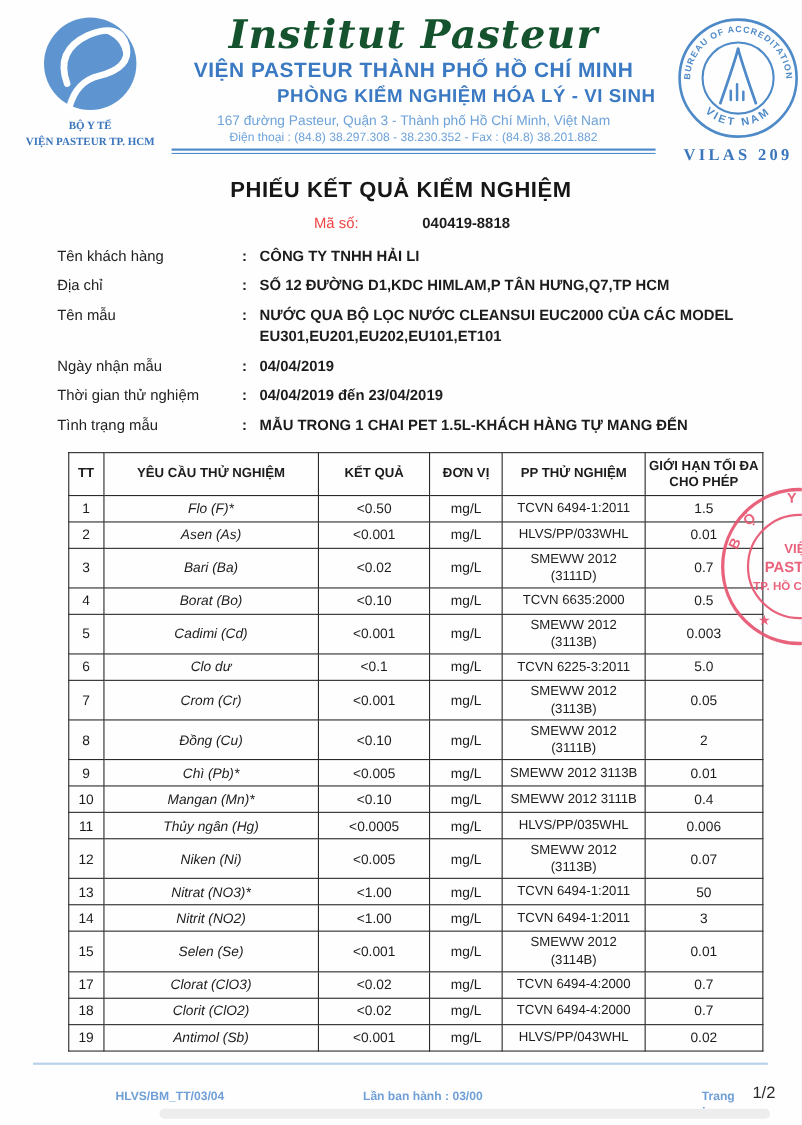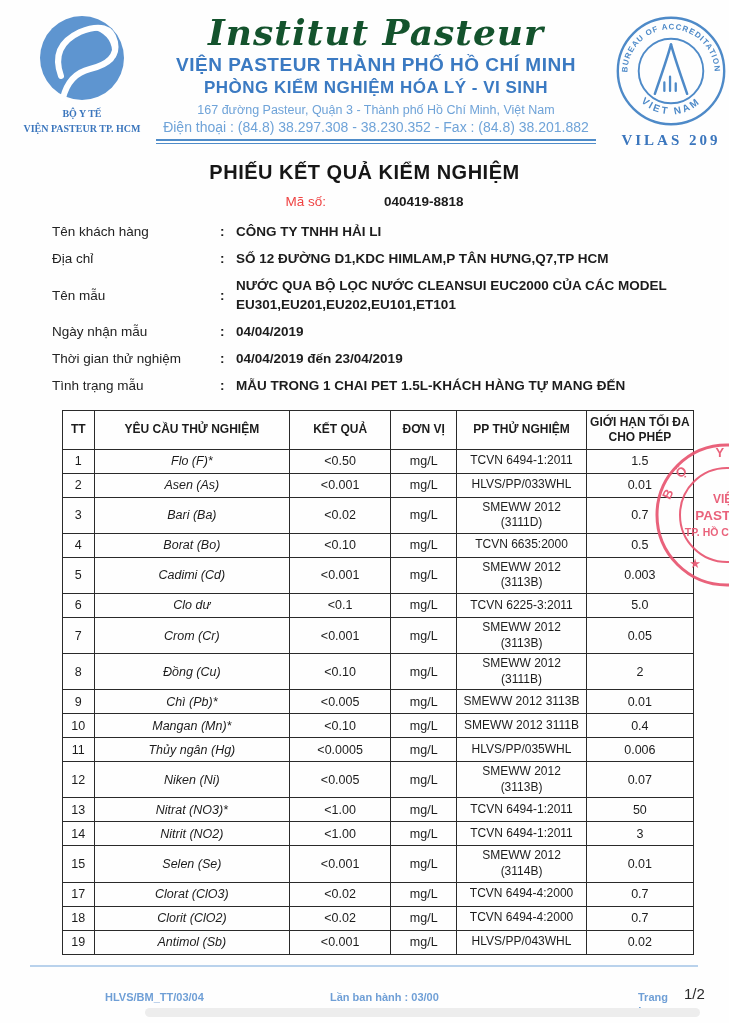--- a/index.html
+++ b/index.html
@@ -15,7 +15,7 @@
   .center-col{flex:1;text-align:center;}
   .blackletter{font-family:"DejaVu Serif",serif;font-style:italic;font-weight:bold;font-size:36px;line-height:1.05;color:#14532d;letter-spacing:1px;}
   .inst-line{font-weight:bold;font-size:19px;color:#3b7ac2;letter-spacing:.5px;margin-top:2px;}
-  .dept-line{font-weight:bold;font-size:17px;color:#3b7ac2;letter-spacing:.5px;margin-top:2px;}
+  .dept-line{font-weight:bold;font-size:17px;color:#3b7ac2;letter-spacing:.5px;margin-top:2px;text-align:right;}
   .addr{font-size:12.5px;color:#6fa3d8;margin-top:5px;}
   .phone{font-size:14px;color:#6fa3d8;margin-top:2px;}
   .rule{width:440px;margin:4px auto 0 auto;border-top:2px solid #4f8cc9;border-bottom:1px solid #4f8cc9;height:2px;}

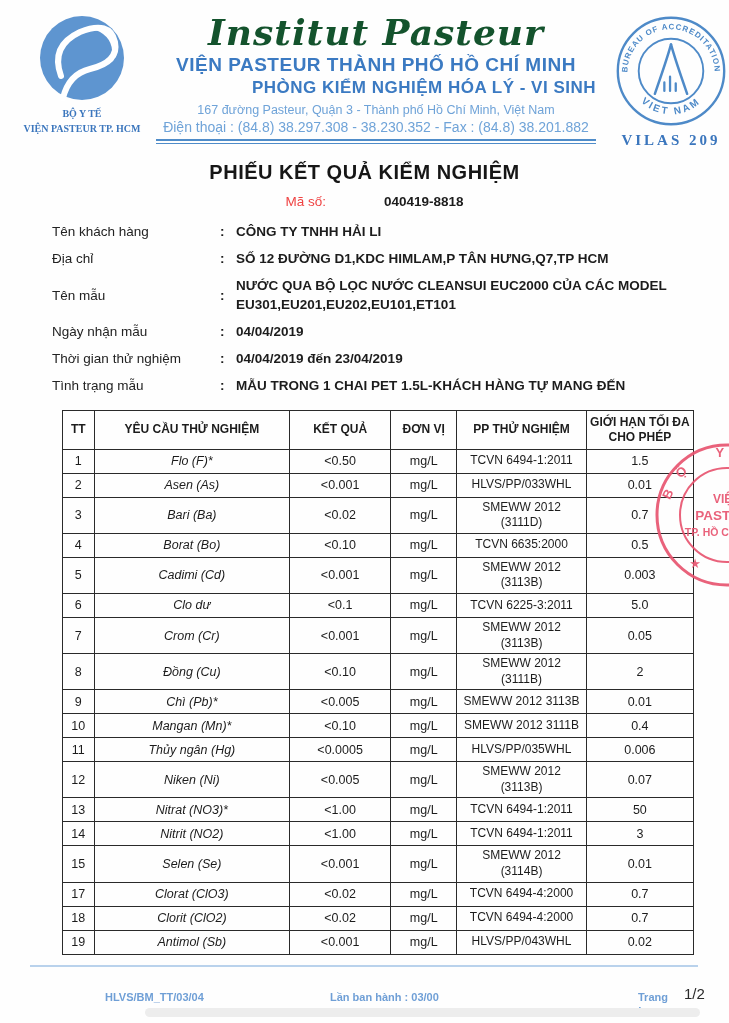--- a/index.html
+++ b/index.html
@@ -17,7 +17,7 @@
   .inst-line{font-weight:bold;font-size:19px;color:#3b7ac2;letter-spacing:.5px;margin-top:2px;}
   .dept-line{font-weight:bold;font-size:17px;color:#3b7ac2;letter-spacing:.5px;margin-top:2px;text-align:right;}
   .addr{font-size:12.5px;color:#6fa3d8;margin-top:5px;}
-  .phone{font-size:14px;color:#6fa3d8;margin-top:2px;}
+  .phone{font-size:11px;color:#6fa3d8;margin-top:2px;}
   .rule{width:440px;margin:4px auto 0 auto;border-top:2px solid #4f8cc9;border-bottom:1px solid #4f8cc9;height:2px;}
   .seal-col{width:150px;text-align:center;flex:none;}
   .vilas{font-family:"Liberation Serif",serif;font-weight:bold;font-size:15px;color:#3b76bd;letter-spacing:3px;margin-top:0px;}

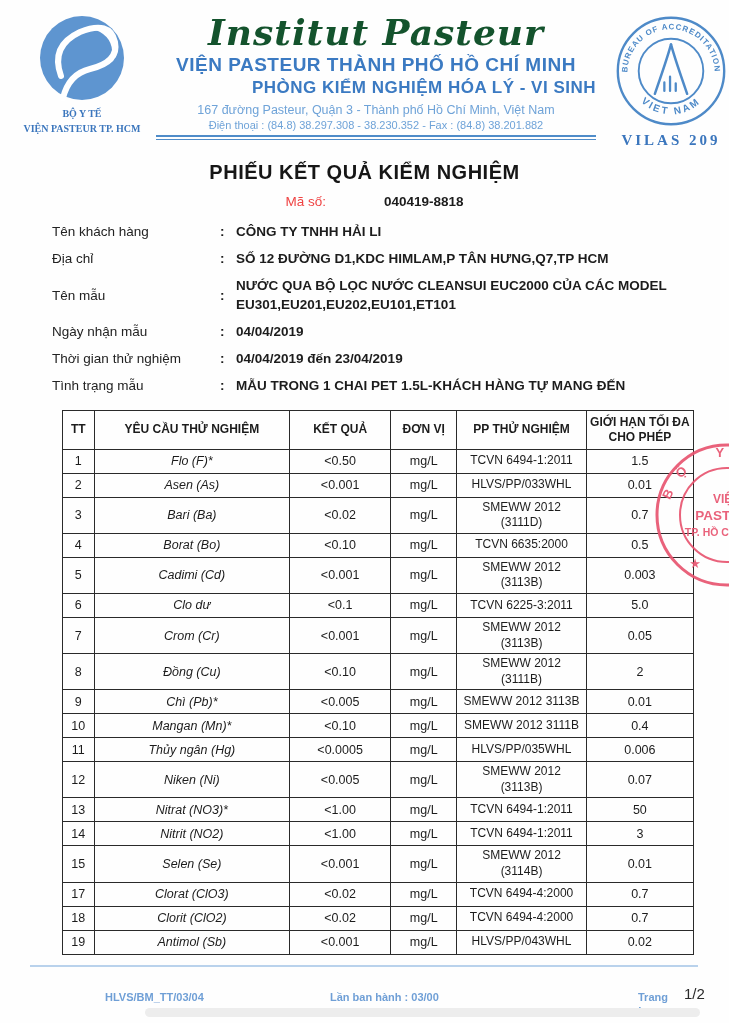--- a/index.html
+++ b/index.html
@@ -28,7 +28,7 @@
   .code-value{font-weight:bold;}
   
   .fields{margin:14px 0 0 52px;}
-  .field{display:flex;margin-bottom:9px;font-size:13.5px;line-height:1.35;align-items:center;}
+  .field{display:flex;margin-bottom:9px;font-size:13.5px;line-height:1.35;}
   .field .lbl{width:168px;flex:none;color:#222;}
   .field .colon{width:16px;flex:none;font-weight:bold;}
   .field .val{font-weight:bold;max-width:470px;}

